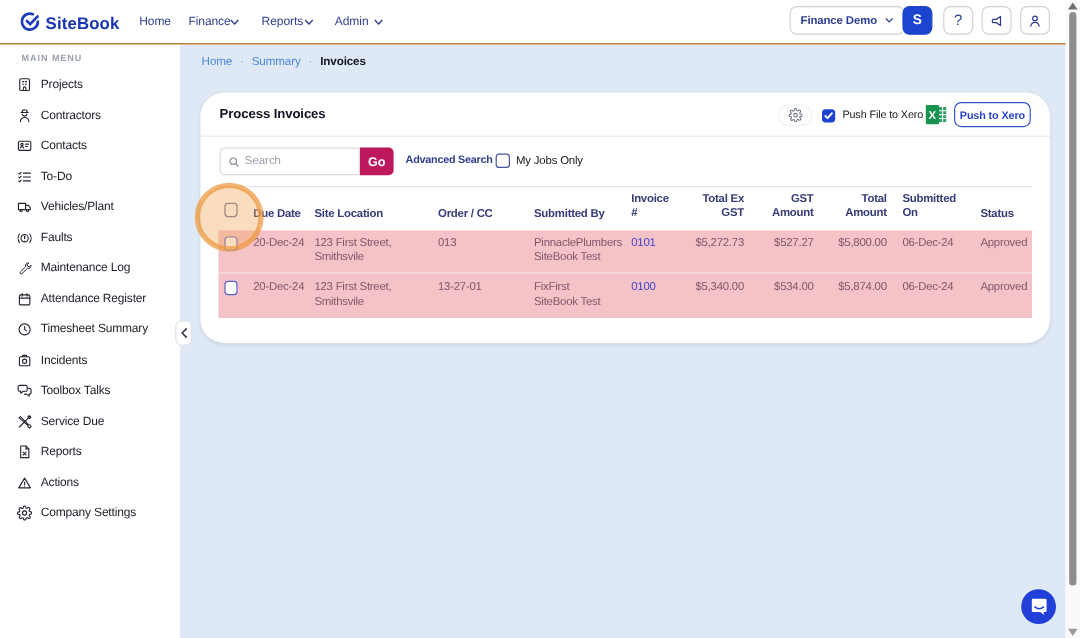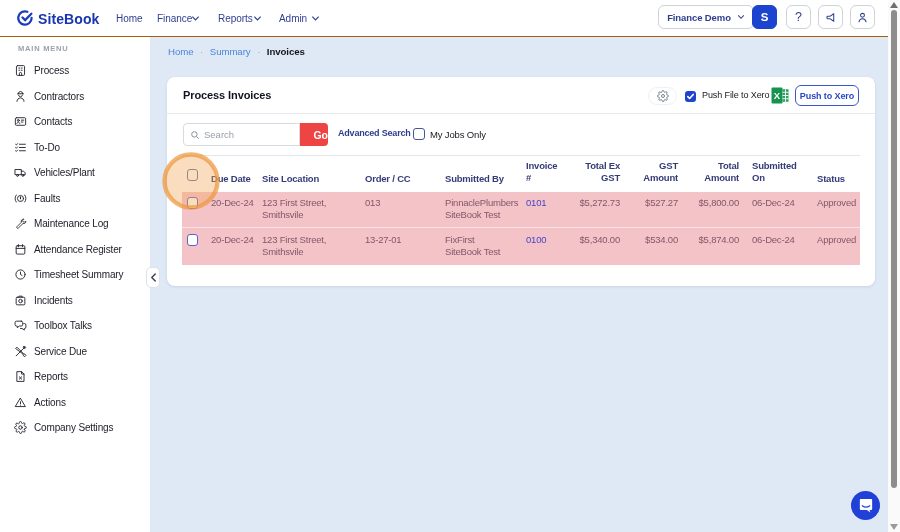--- a/index.html
+++ b/index.html
@@ -39,7 +39,7 @@
           <rect x="4.5" y="3" width="15" height="18" rx="2"></rect>
           <path d="M9 7.5h1.6M13.4 7.5H15M9 11.5h1.6M13.4 11.5H15M10 21v-3.5a2 2 0 0 1 4 0V21"></path>
         </svg>
-      <span>Process</span>
+      <span>Projects</span>
     </div>
     <div class="sitem" style="top:46px;">
       <svg viewBox="0 0 24 24" fill="none" stroke="#23242e" stroke-width="1.7" stroke-linecap="round" stroke-linejoin="round">

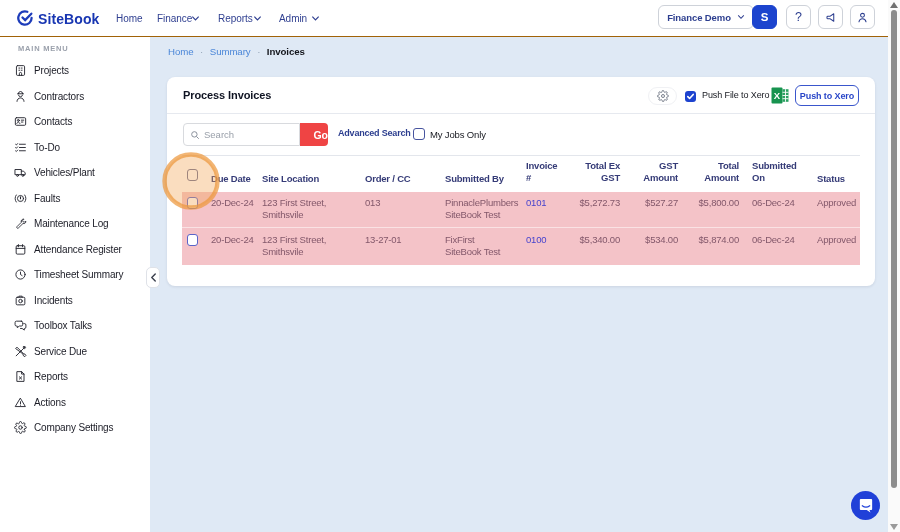--- a/index.html
+++ b/index.html
@@ -19,7 +19,7 @@
   
   #content { left:150px; top:37px; width:738px; height:495px; background:#dfe9f5; z-index:1; }
   
-  #card { left:167px; top:77px; width:708px; height:209px; background:#fff; border-radius:8px; box-shadow:0 1px 3px rgba(20,30,60,.10); z-index:3; }
+  #card { left:167px; top:77px; width:708px; height:209px; background:#fff; border-radius:20px; box-shadow:0 1px 3px rgba(20,30,60,.10); z-index:3; }
   
   .th { position:absolute; font-size:9.5px; letter-spacing:-0.2px; font-weight:700; color:#353b77; line-height:12px; white-space:nowrap; }
   .td { position:absolute; font-size:9.5px; letter-spacing:-0.2px; color:#82576a; line-height:12px; white-space:nowrap; }

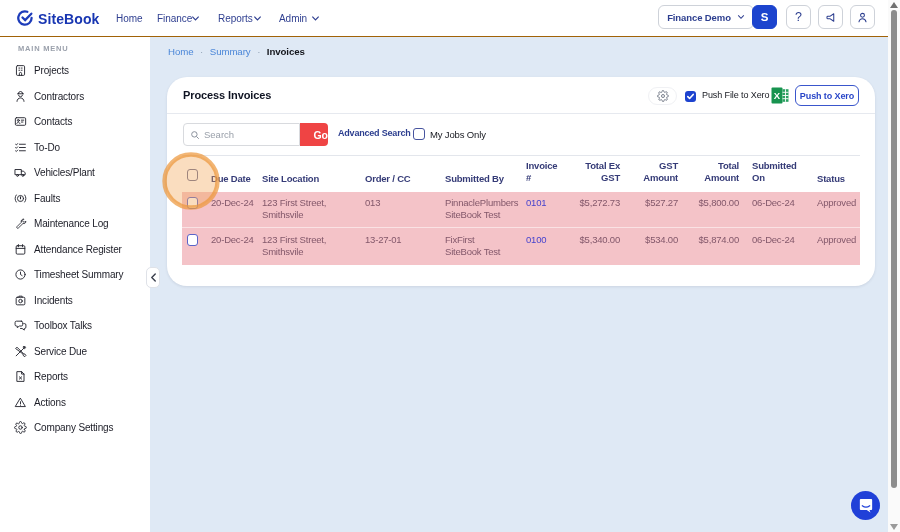--- a/index.html
+++ b/index.html
@@ -233,7 +233,7 @@
         </svg>
       <span style="margin-left:4px; font-size:9.5px; color:#9aa0aa;">Search</span>
     </div>
-    <div class="abs" style="left:133px; top:46px; width:28px; height:23px; background:#ef4444; border-radius:0 4px 4px 0; display:flex; align-items:center; justify-content:flex-end;">
+    <div class="abs" style="left:133px; top:46px; width:28px; height:23px; background:#be185d; border-radius:0 4px 4px 0; display:flex; align-items:center; justify-content:center;">
       <span style="font-size:10.5px; font-weight:700; color:#fff;">Go</span>
     </div>
     <div class="abs" style="left:171px; top:51px; font-size:9px; letter-spacing:-0.2px; font-weight:600; color:#2c3e8f;">Advanced Search</div>

